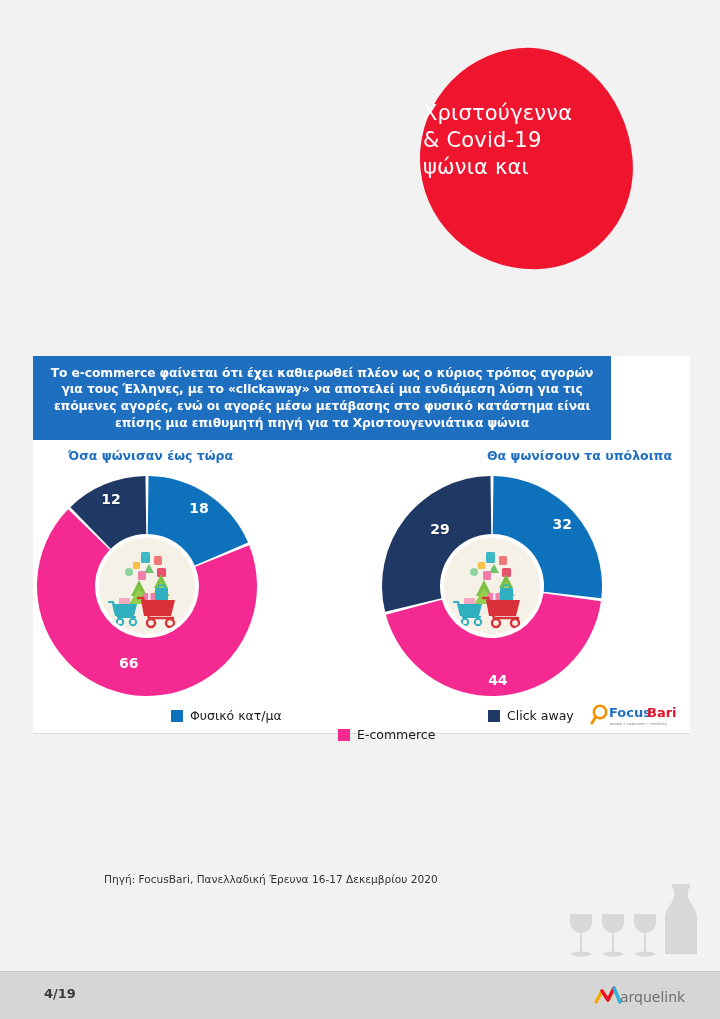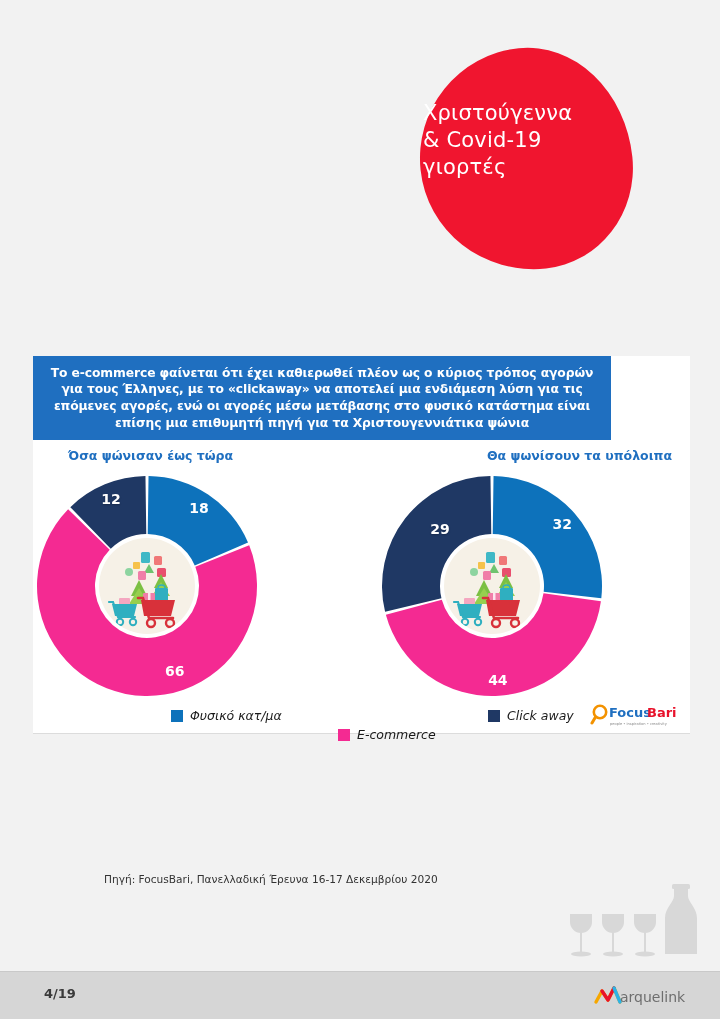--- a/index.html
+++ b/index.html
@@ -111,6 +111,7 @@
 <div id="hero-title">
   <span>Χριστούγεννα</span>
   <span>&amp; Covid-19</span>
+  <span>ψώνια και</span>
   <span>γιορτές</span>
 </div>
 

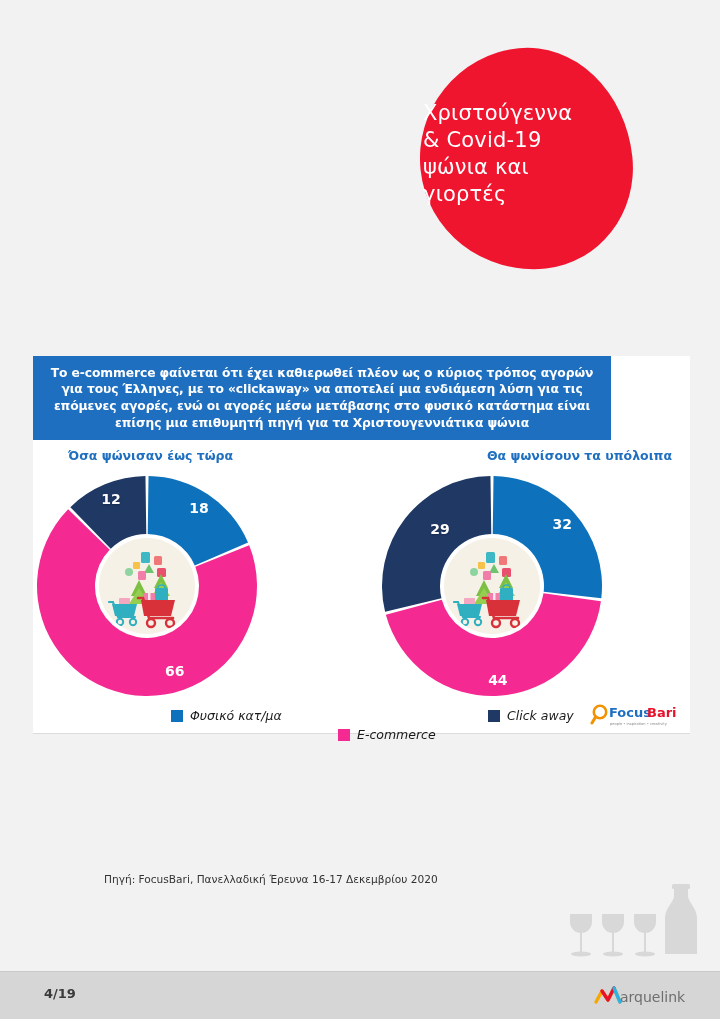--- a/index.html
+++ b/index.html
@@ -112,7 +112,6 @@
   <span>Χριστούγεννα</span>
   <span>&amp; Covid-19</span>
   <span>ψώνια και</span>
-  <span>γιορτές</span>
 </div>
 
 <div id="chart-card">

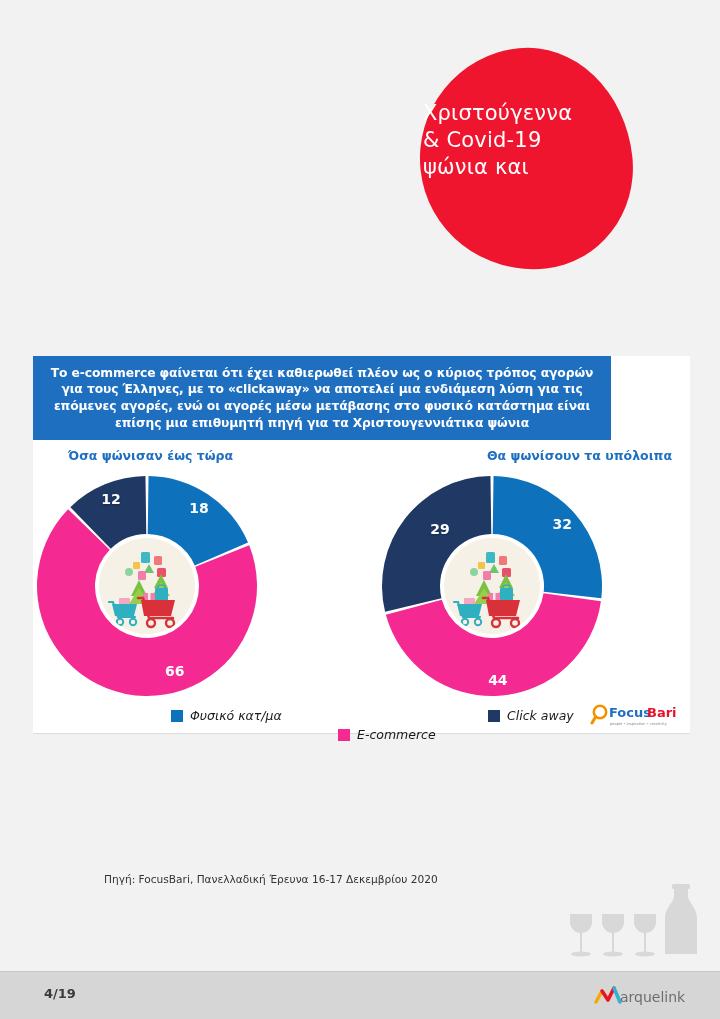--- a/index.html
+++ b/index.html
@@ -166,7 +166,7 @@
       </svg>
     </div>
     <div class="donut-label" id="dl0-0" style="left: 166.09px; top: 36.0414px;">18</div>
-    <div class="donut-label" id="dl0-1" style="left: 95.7083px; top: 199px; margin-left: 46px;">66</div>
+    <div class="donut-label" id="dl0-1" style="left: 95.7083px; top: 191px;">66</div>
     <div class="donut-label dark" id="dl0-2" style="left: 78.1196px; top: 27.3771px;">12</div>
   </div>
 

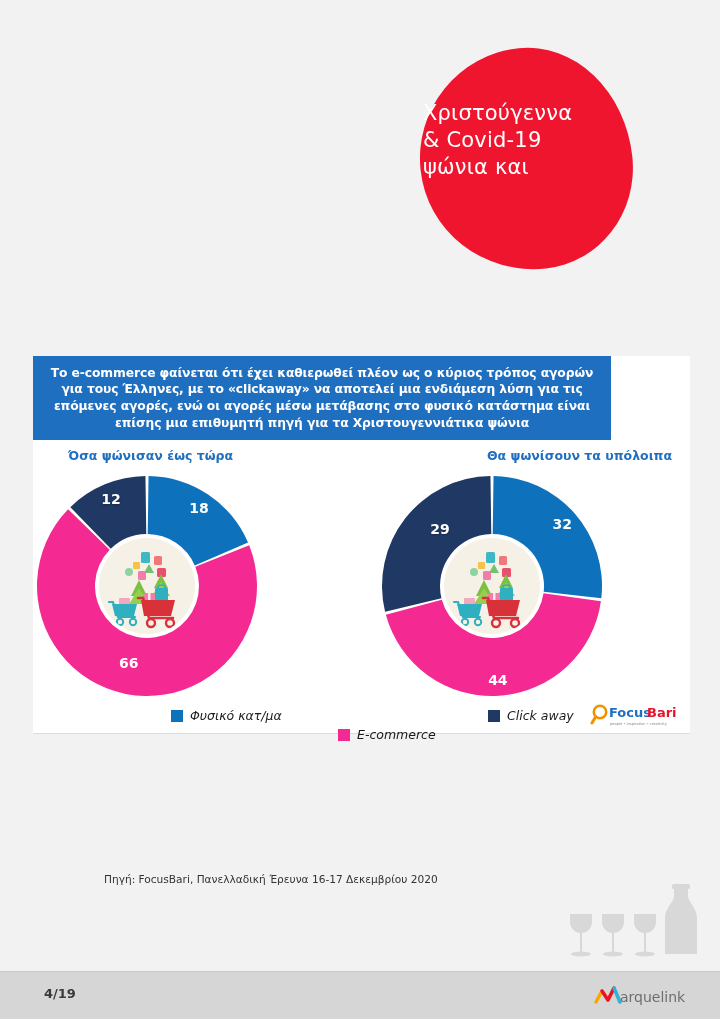--- a/index.html
+++ b/index.html
@@ -71,7 +71,7 @@
     display:flex;align-items:center;
     border-bottom:1px solid #dcdcdc;box-sizing:border-box;
   }
-  .legend-item{display:flex;align-items:center;white-space:nowrap;font-style:italic;}
+  .legend-item{display:flex;align-items:center;white-space:nowrap;}
   .legend-swatch{width:12px;height:12px;margin-right:7px;display:inline-block;}
   .legend-text{font-size:12.5px;color:#1a1a1a;}
   #legend-item-0{position:absolute;left:138px;}

